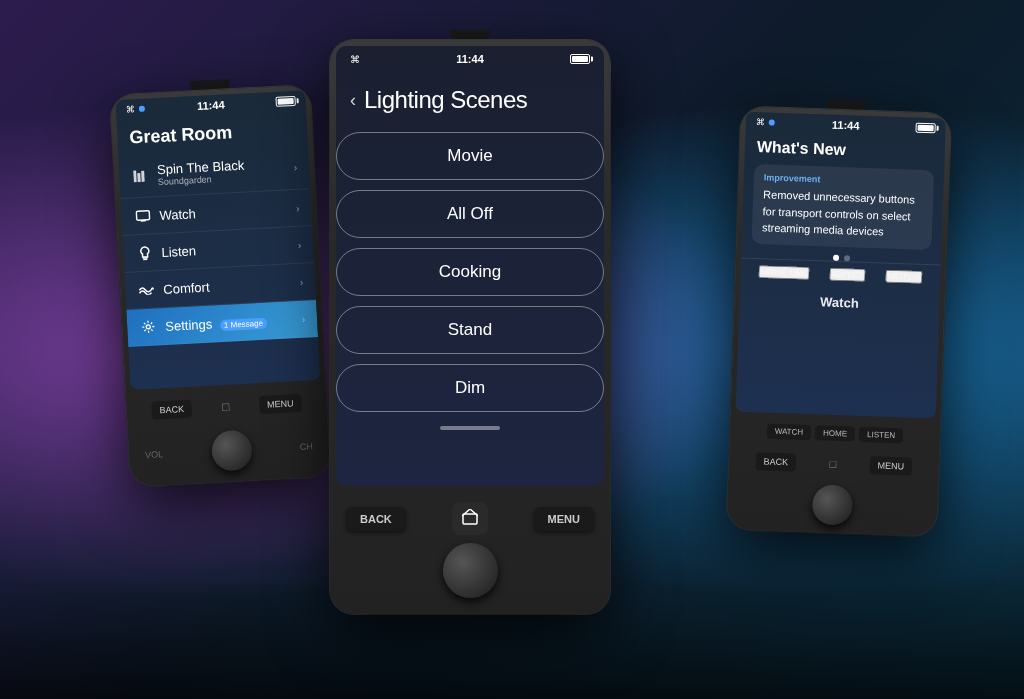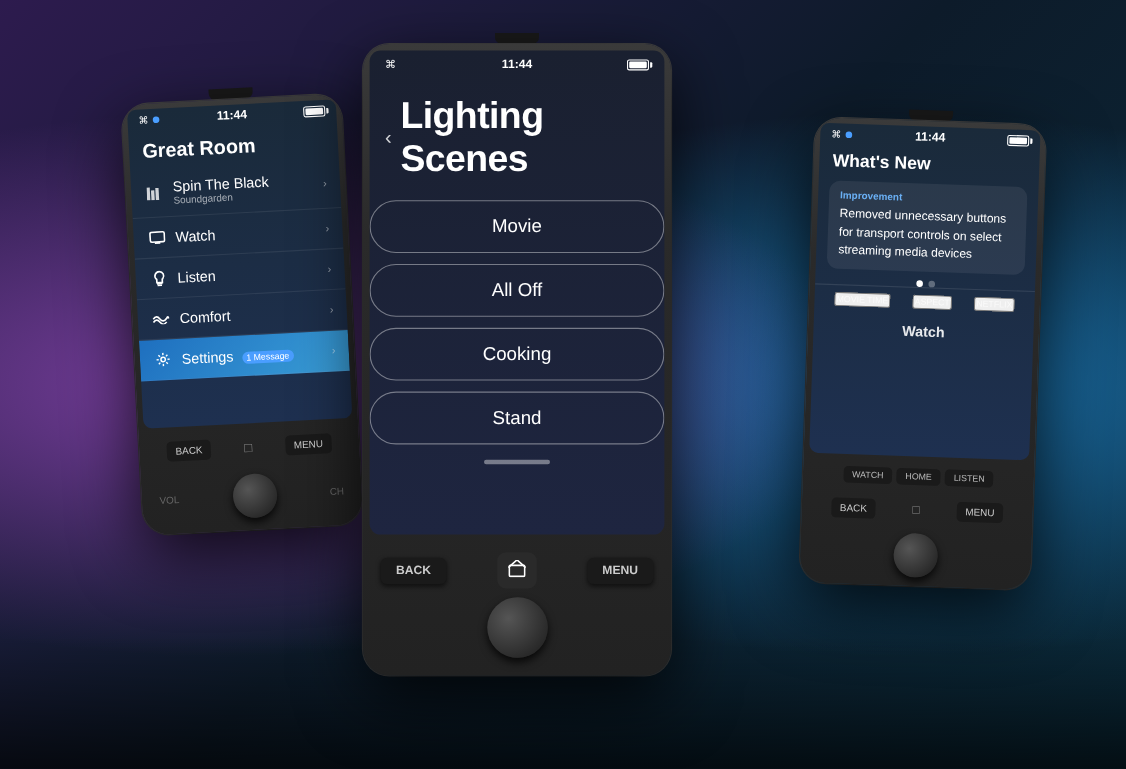--- a/index.html
+++ b/index.html
@@ -284,8 +284,8 @@
 
     .lighting-title {
       color: #fff;
-      font-size: 34px;
-      font-weight: 700;
+      font-size: 24px;
+      font-weight: 400;
       letter-spacing: -0.5px;
     }
 

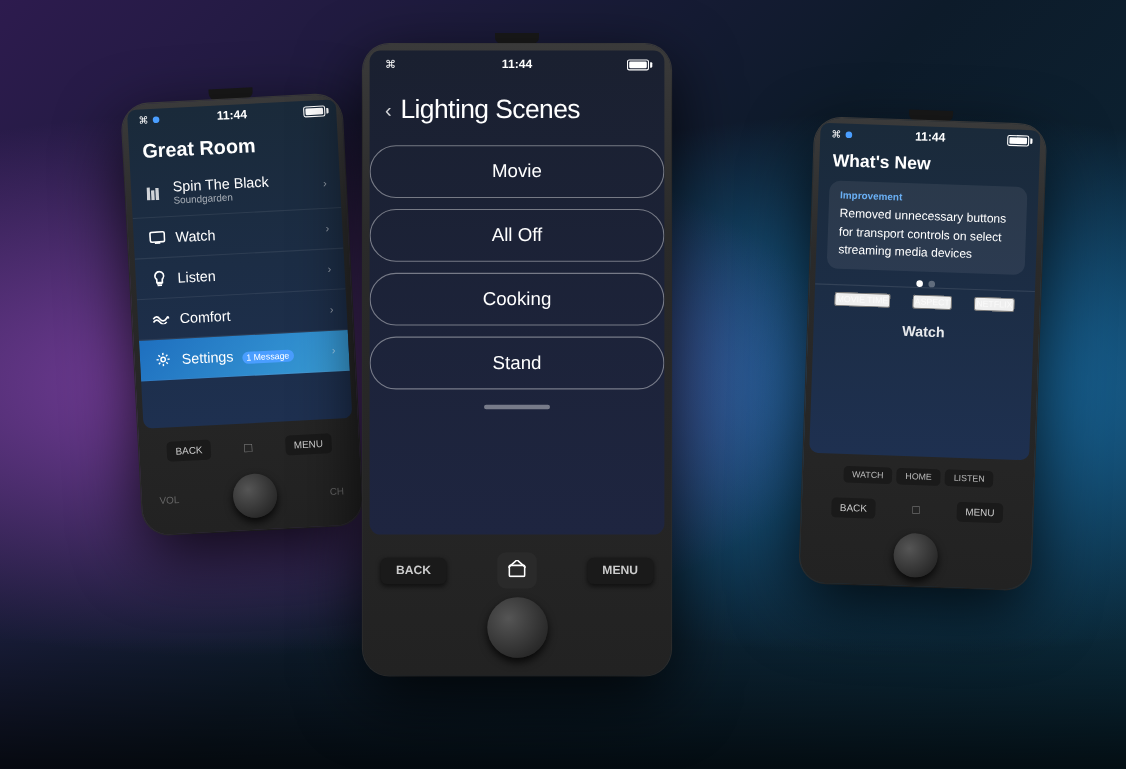--- a/index.html
+++ b/index.html
@@ -582,6 +582,7 @@
         <button class="scene-btn">All Off</button>
         <button class="scene-btn">Cooking</button>
         <button class="scene-btn">Stand</button>
+        <button class="scene-btn">Dim</button>
       </div>
 
       <div class="home-indicator"></div>

